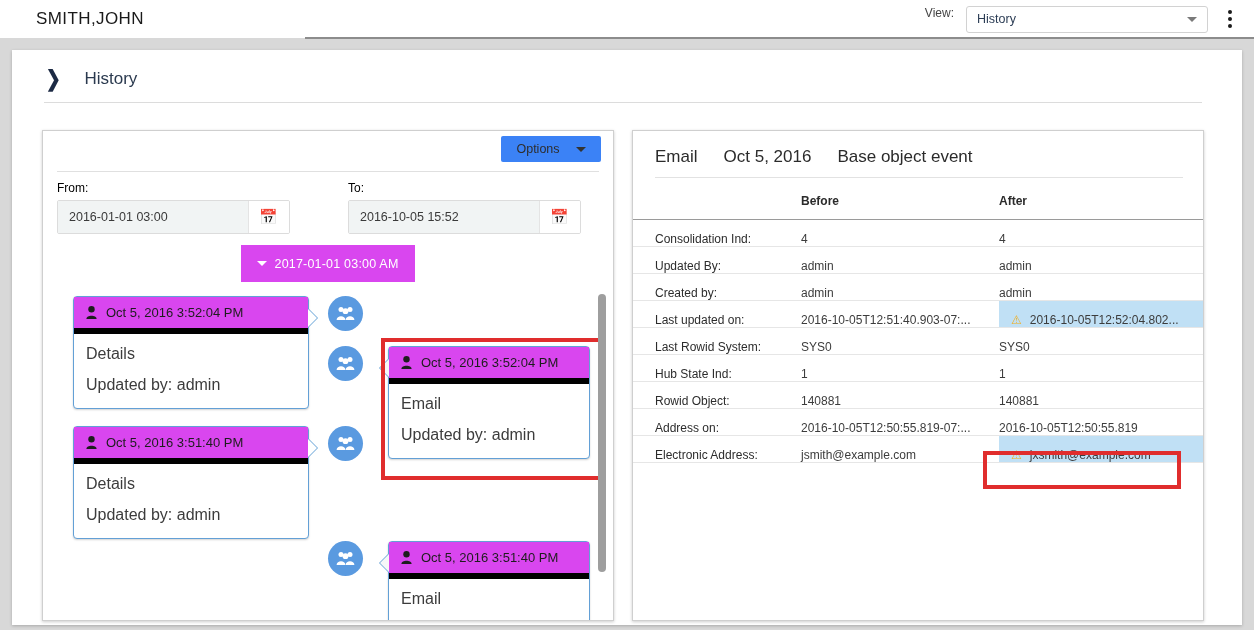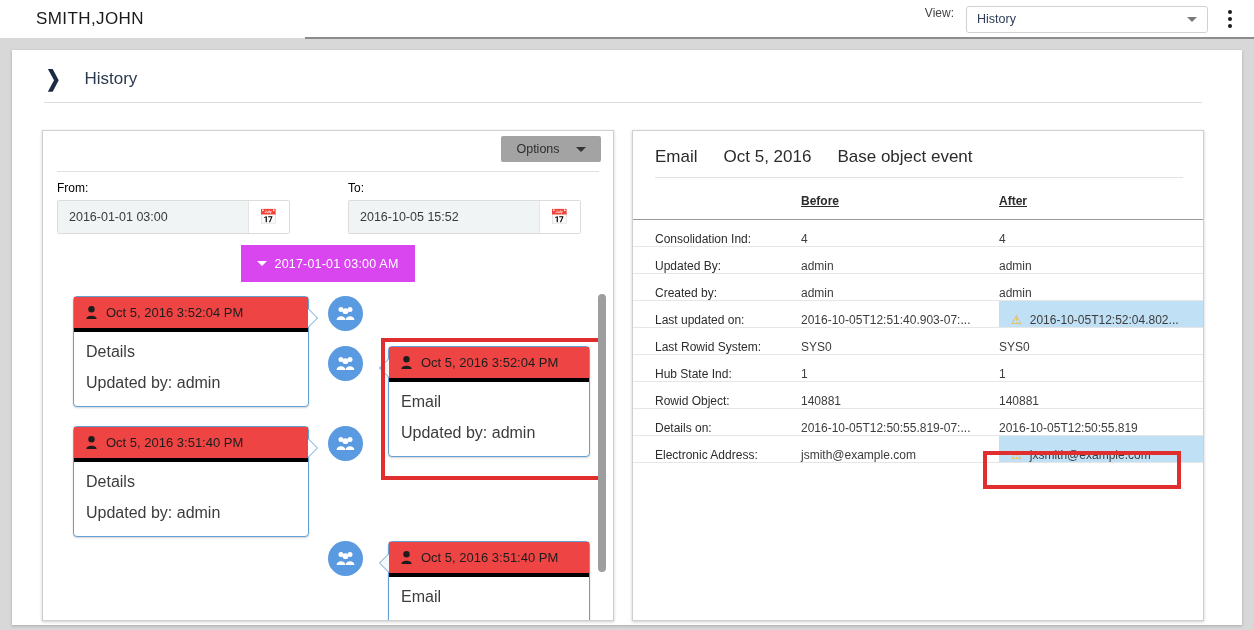--- a/index.html
+++ b/index.html
@@ -107,7 +107,7 @@
   .options-btn {
     position: absolute; right: 12px; top: 5px;
     width: 100px; height: 26px;
-    background: #a3a3a3; border: none; border-radius: 2px;
+    background: #3b82f6; border: none; border-radius: 2px;
     font-size: 12.5px; color: #2e2e2e;
     font-family: "Liberation Sans", sans-serif;
     display: flex; align-items: center; justify-content: center; gap: 16px;

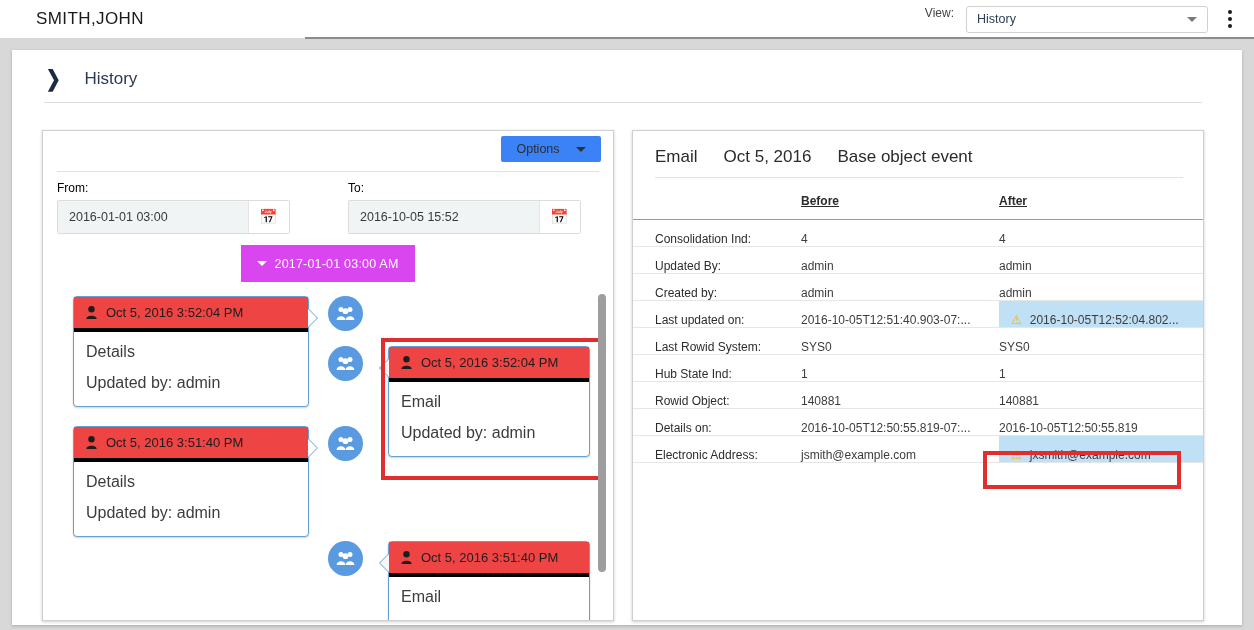--- a/index.html
+++ b/index.html
@@ -236,7 +236,6 @@
   table.cmp th {
     text-align: left; font-size: 12px; color: #2b2b2b; font-weight: 700;
     padding: 14px 0 11px 0;
-    text-decoration: underline;
   }
   table.cmp thead tr { border-bottom: 1px solid #9a9a9a; }
   table.cmp td {

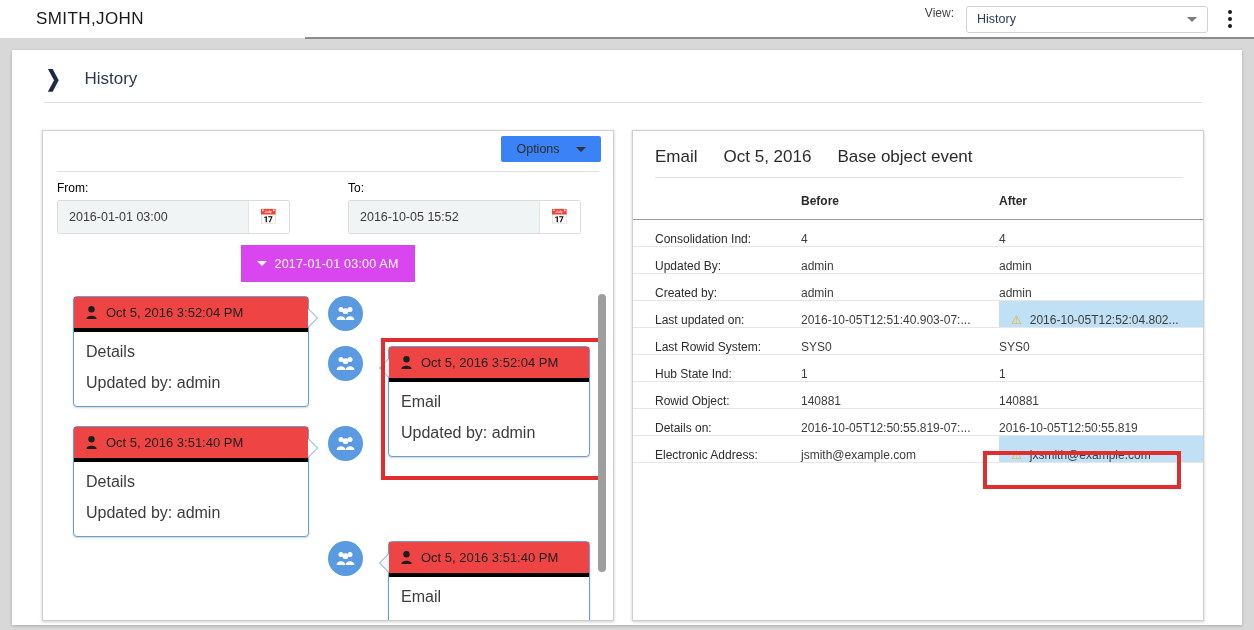--- a/index.html
+++ b/index.html
@@ -167,8 +167,8 @@
     position: relative;
   }
   .bubble .b-head {
-    background: #ef4444;
-    border-bottom: 4px solid #000000;
+    background: #d946ef;
+    border-bottom: 6px solid #000000;
     padding: 9px 12px 8px 12px;
     font-size: 13px; color: #3c3c3c;
     display: flex; gap: 9px; align-items: flex-start;

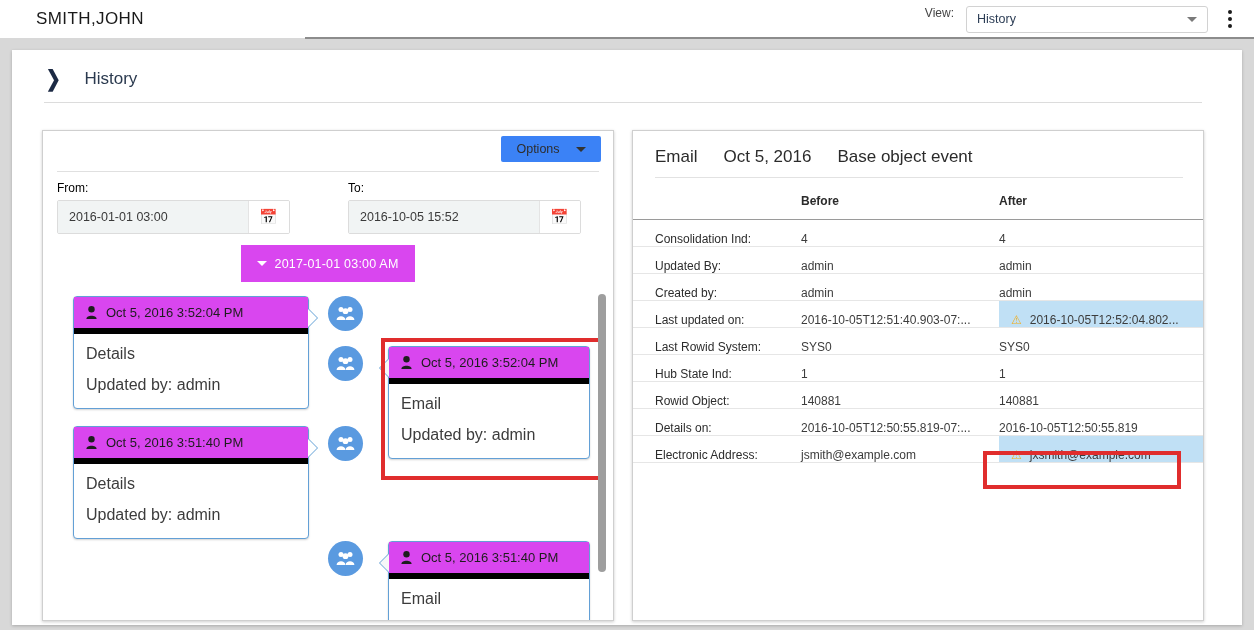--- a/index.html
+++ b/index.html
@@ -483,7 +483,7 @@
             <td class="c-after">140881</td>
           </tr>
           <tr>
-            <td class="c-label">Details on:</td>
+            <td class="c-label">Address on:</td>
             <td class="c-before">2016-10-05T12:50:55.819-07:...</td>
             <td class="c-after">2016-10-05T12:50:55.819</td>
           </tr>

